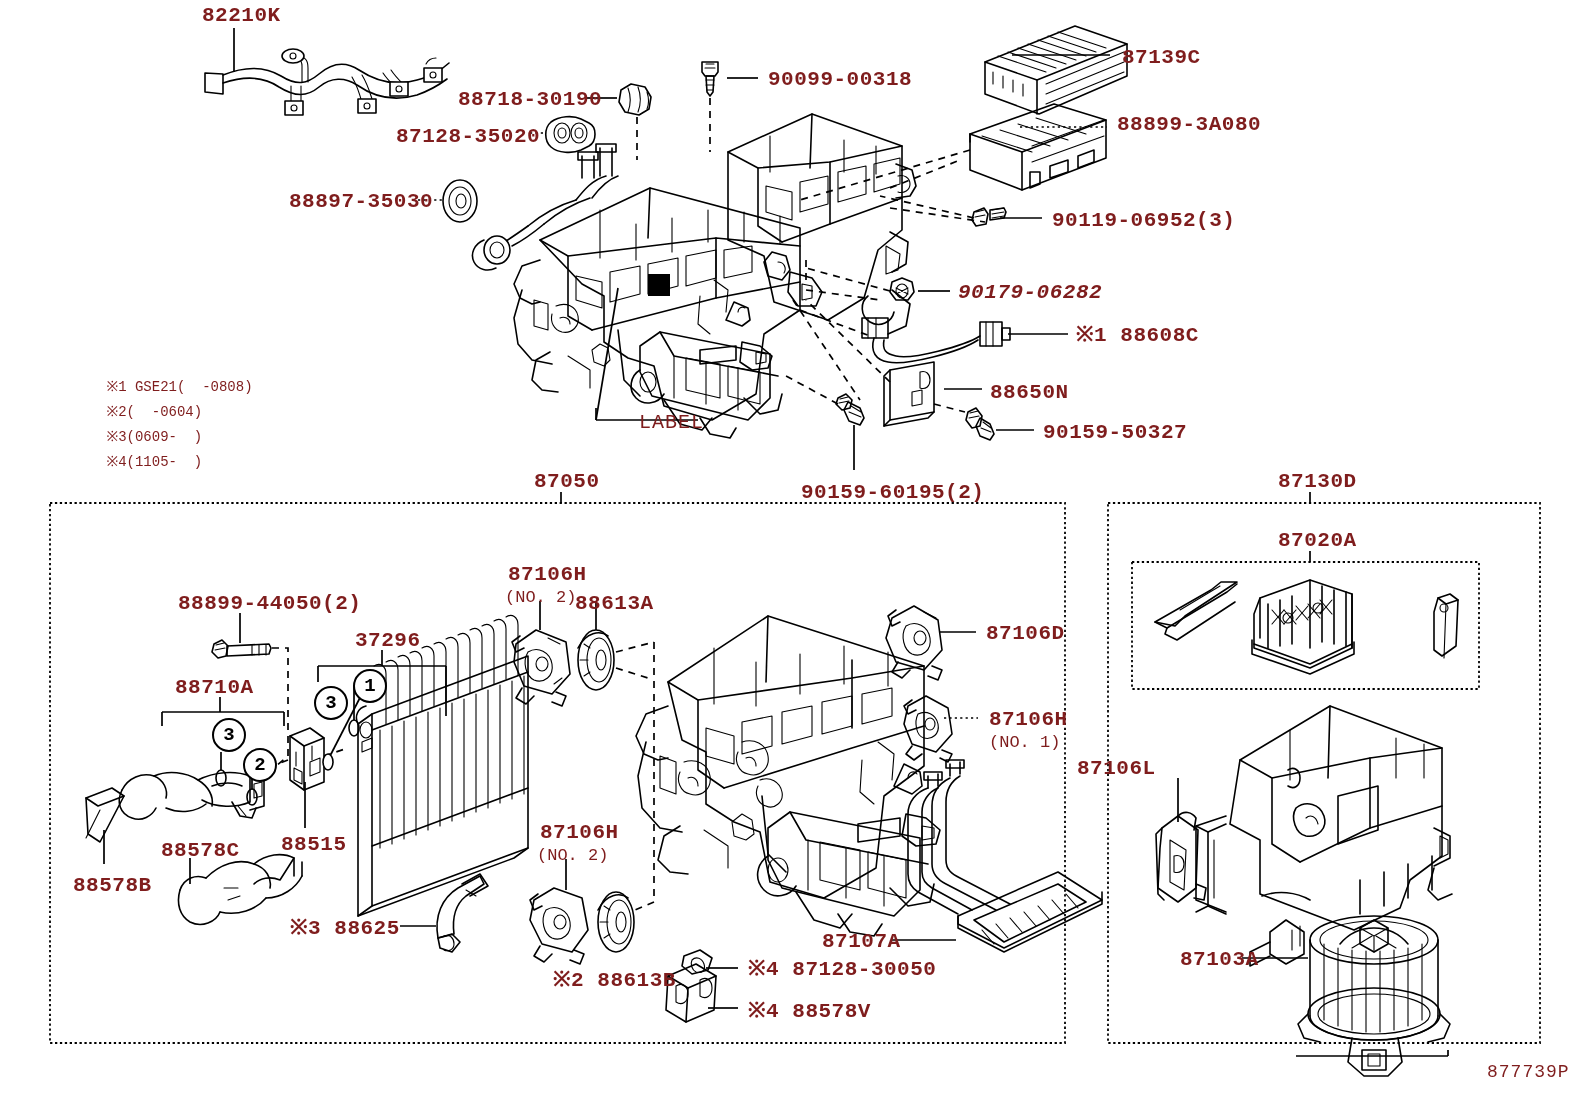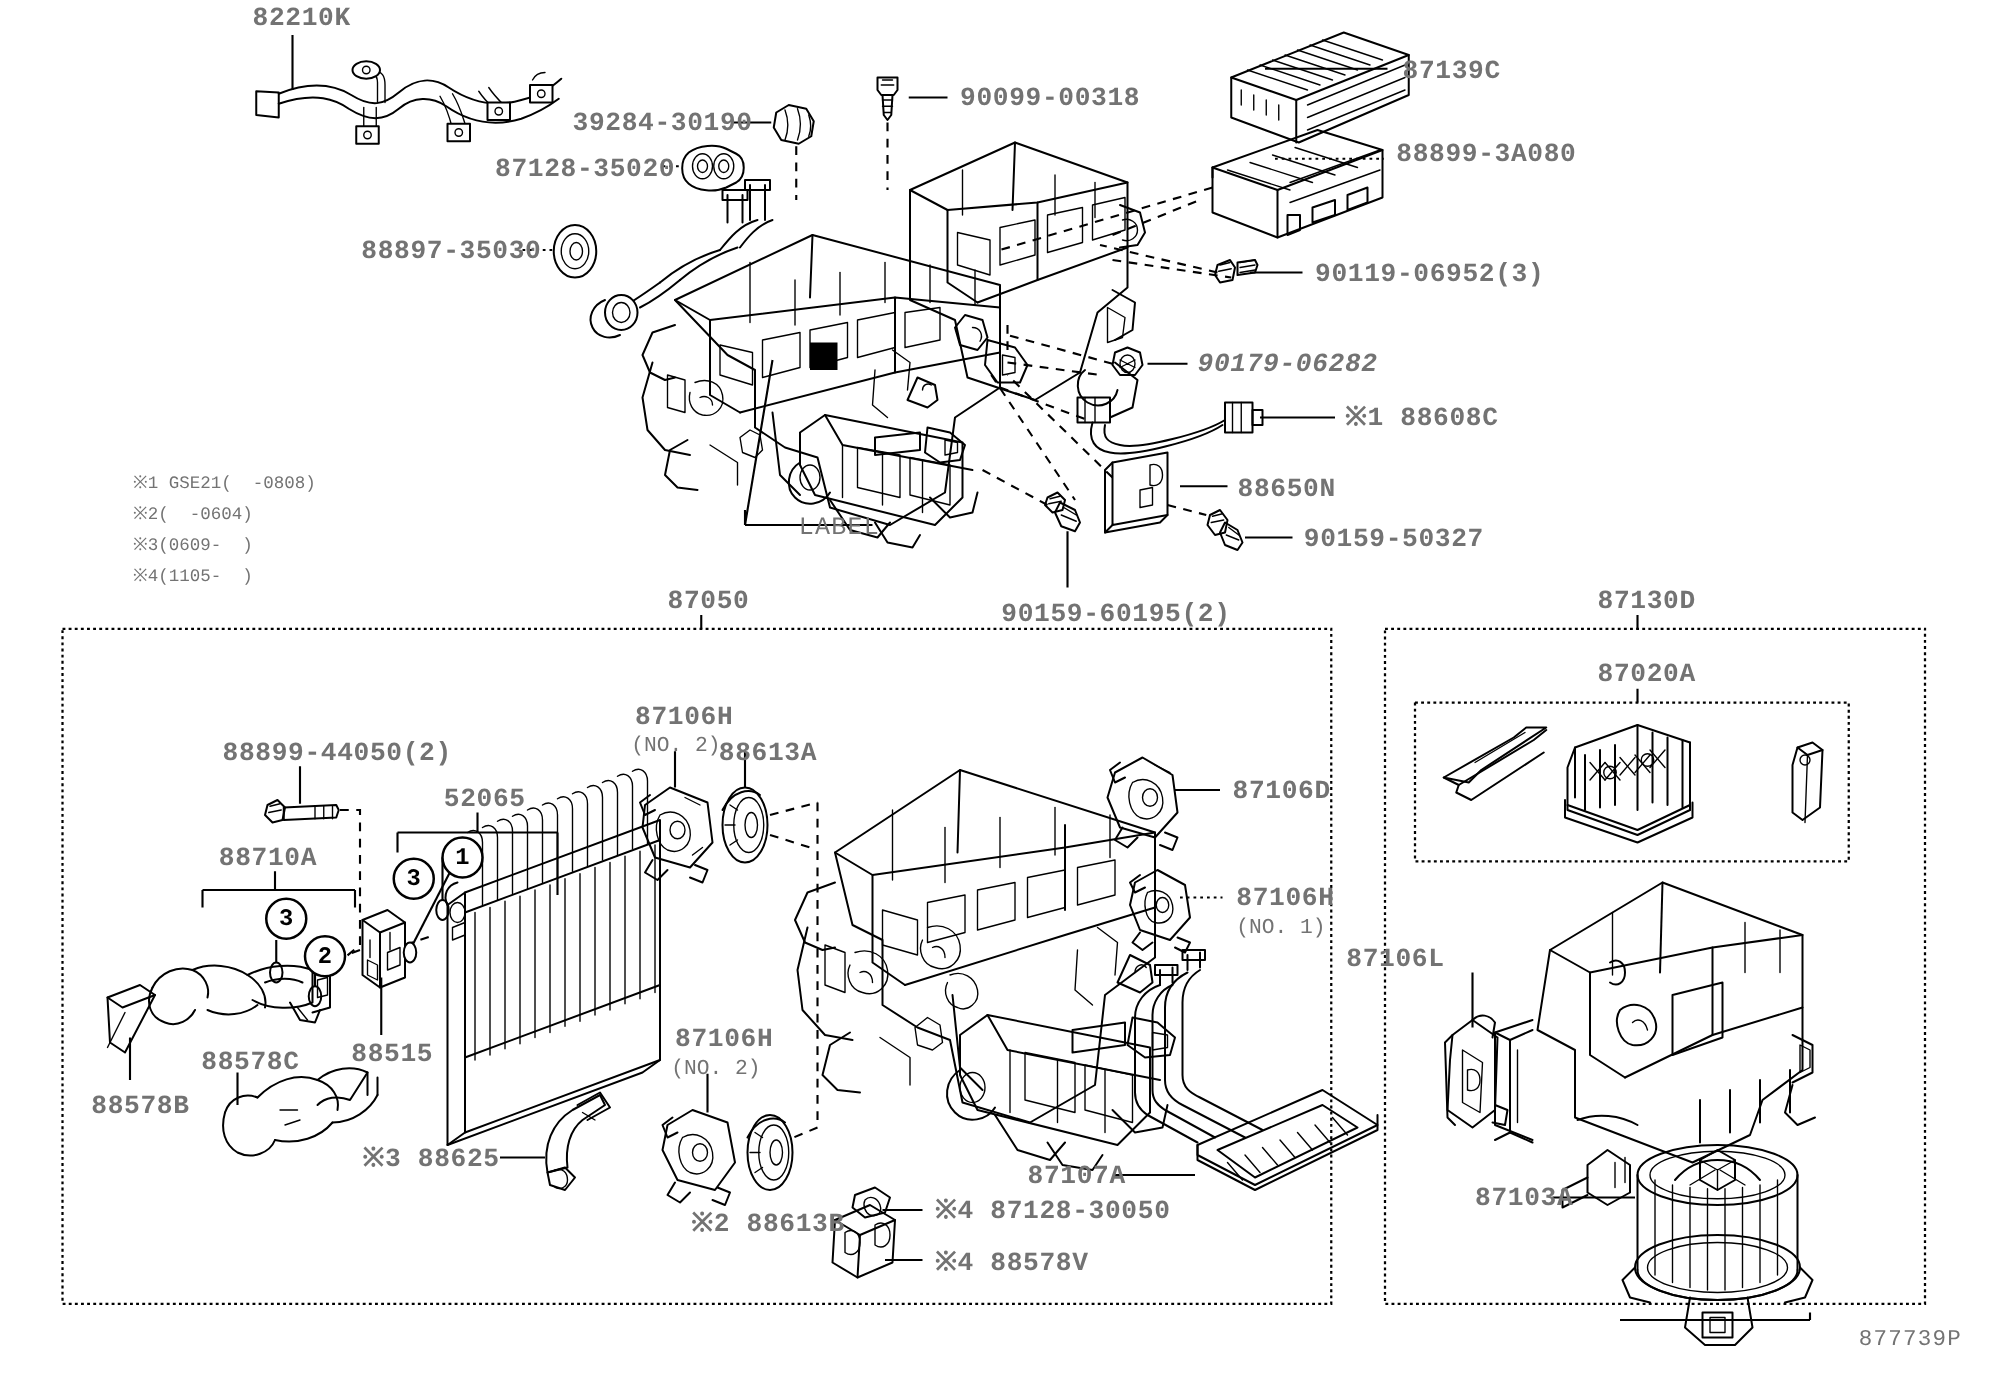--- a/index.html
+++ b/index.html
@@ -27,7 +27,7 @@
     font-family: "Liberation Mono", "DejaVu Sans Mono", monospace;
     font-size: 21px;
     font-weight: bold;
-    color: #737373;
+    color: #7f1d1d;
     white-space: pre;
     letter-spacing: 0.5px;
     line-height: 1.12;

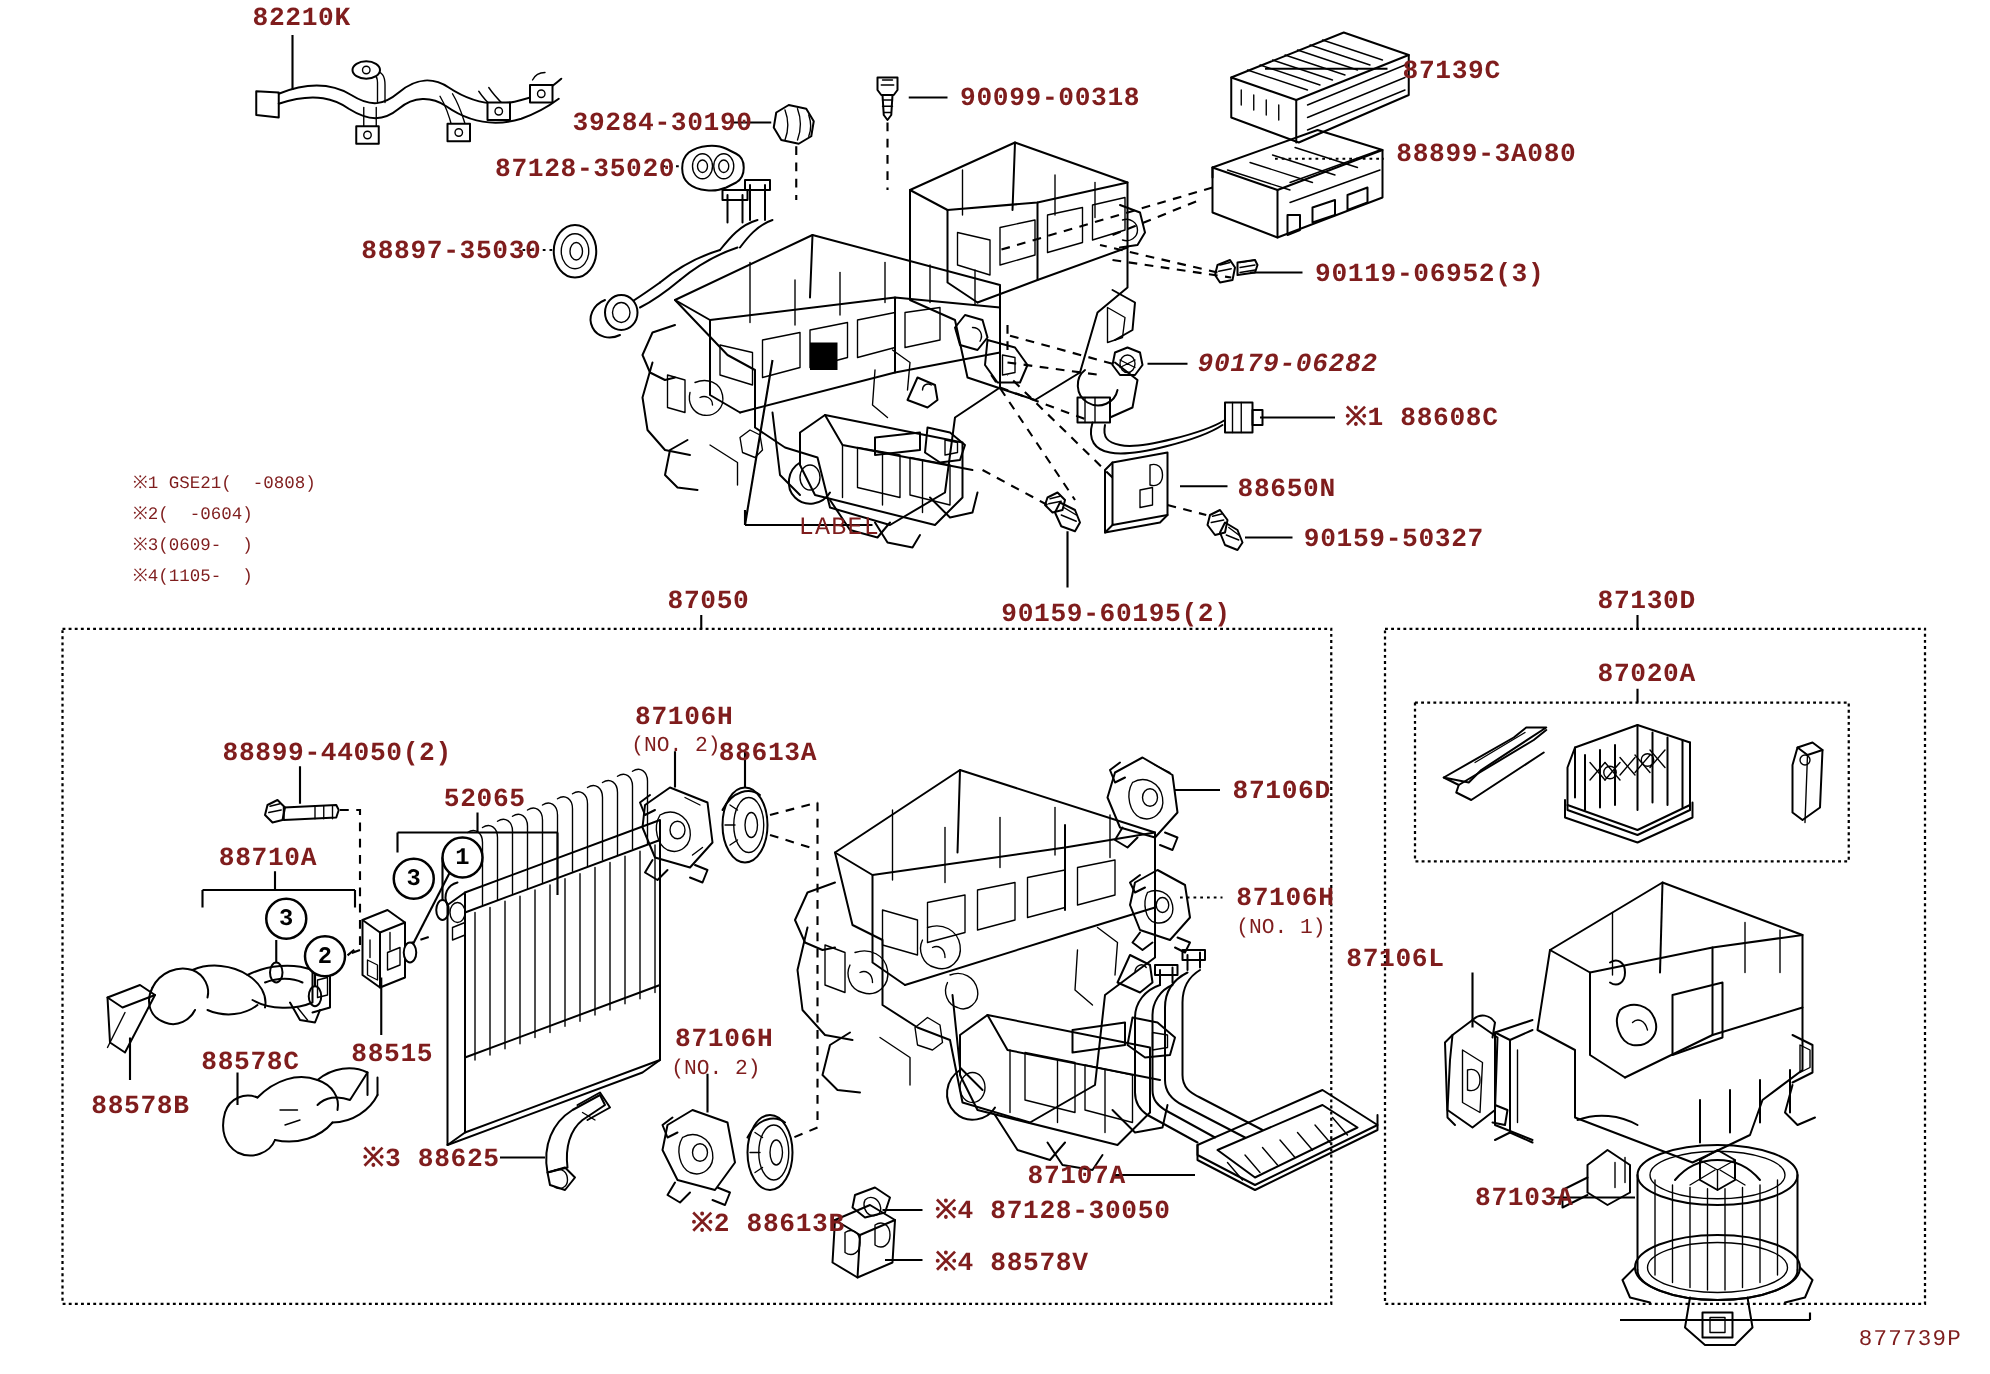--- a/index.html
+++ b/index.html
@@ -696,7 +696,7 @@
 
   <div>
     <div class="lbl" style="left:202px; top:4px;">82210K</div>
-    <div class="lbl" style="left:458px; top:88px;">39284-30190</div>
+    <div class="lbl" style="left:458px; top:88px;">88718-30190</div>
     <div class="lbl" style="left:396px; top:125px;">87128-35020</div>
     <div class="lbl" style="left:289px; top:190px;text-align:center;">88897-35030</div>
     <div class="lbl" style="left:768px; top:68px;">90099-00318</div>

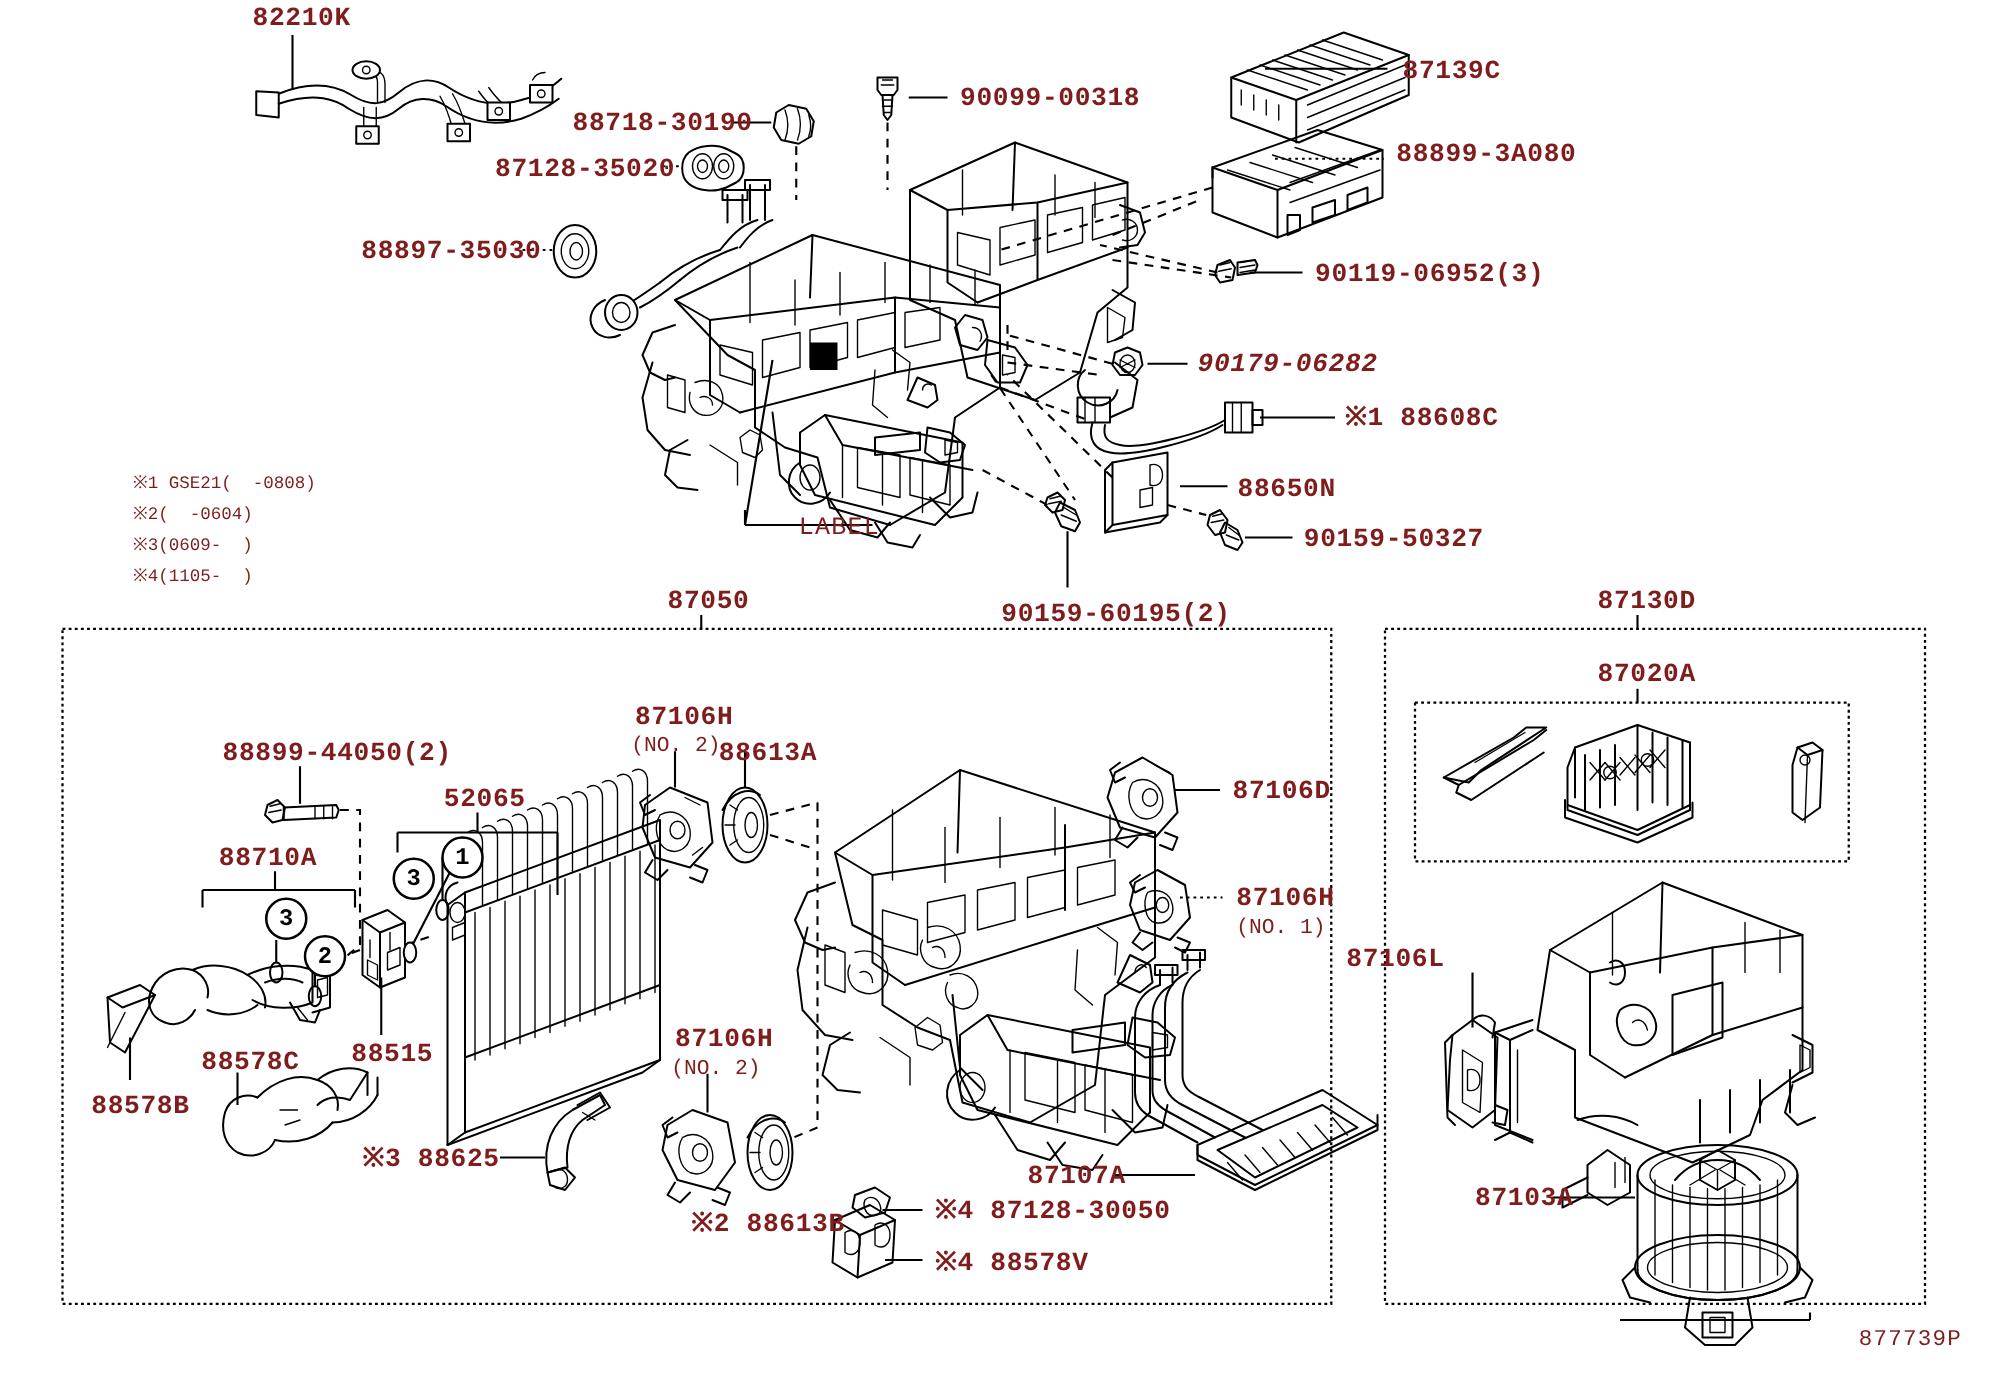--- a/index.html
+++ b/index.html
@@ -715,7 +715,7 @@
   <div>
     <div class="lbl" style="left:178px; top:592px;">88899-44050(2)</div>
     <div class="lbl" style="left:175px; top:676px;">88710A</div>
-    <div class="lbl" style="left:355px; top:629px;">52065</div>
+    <div class="lbl" style="left:355px; top:629px;">37296</div>
     <div class="lbl" style="left:73px;  top:874px;">88578B</div>
     <div class="lbl" style="left:161px; top:839px;">88578C</div>
     <div class="lbl" style="left:281px; top:833px;">88515</div>

